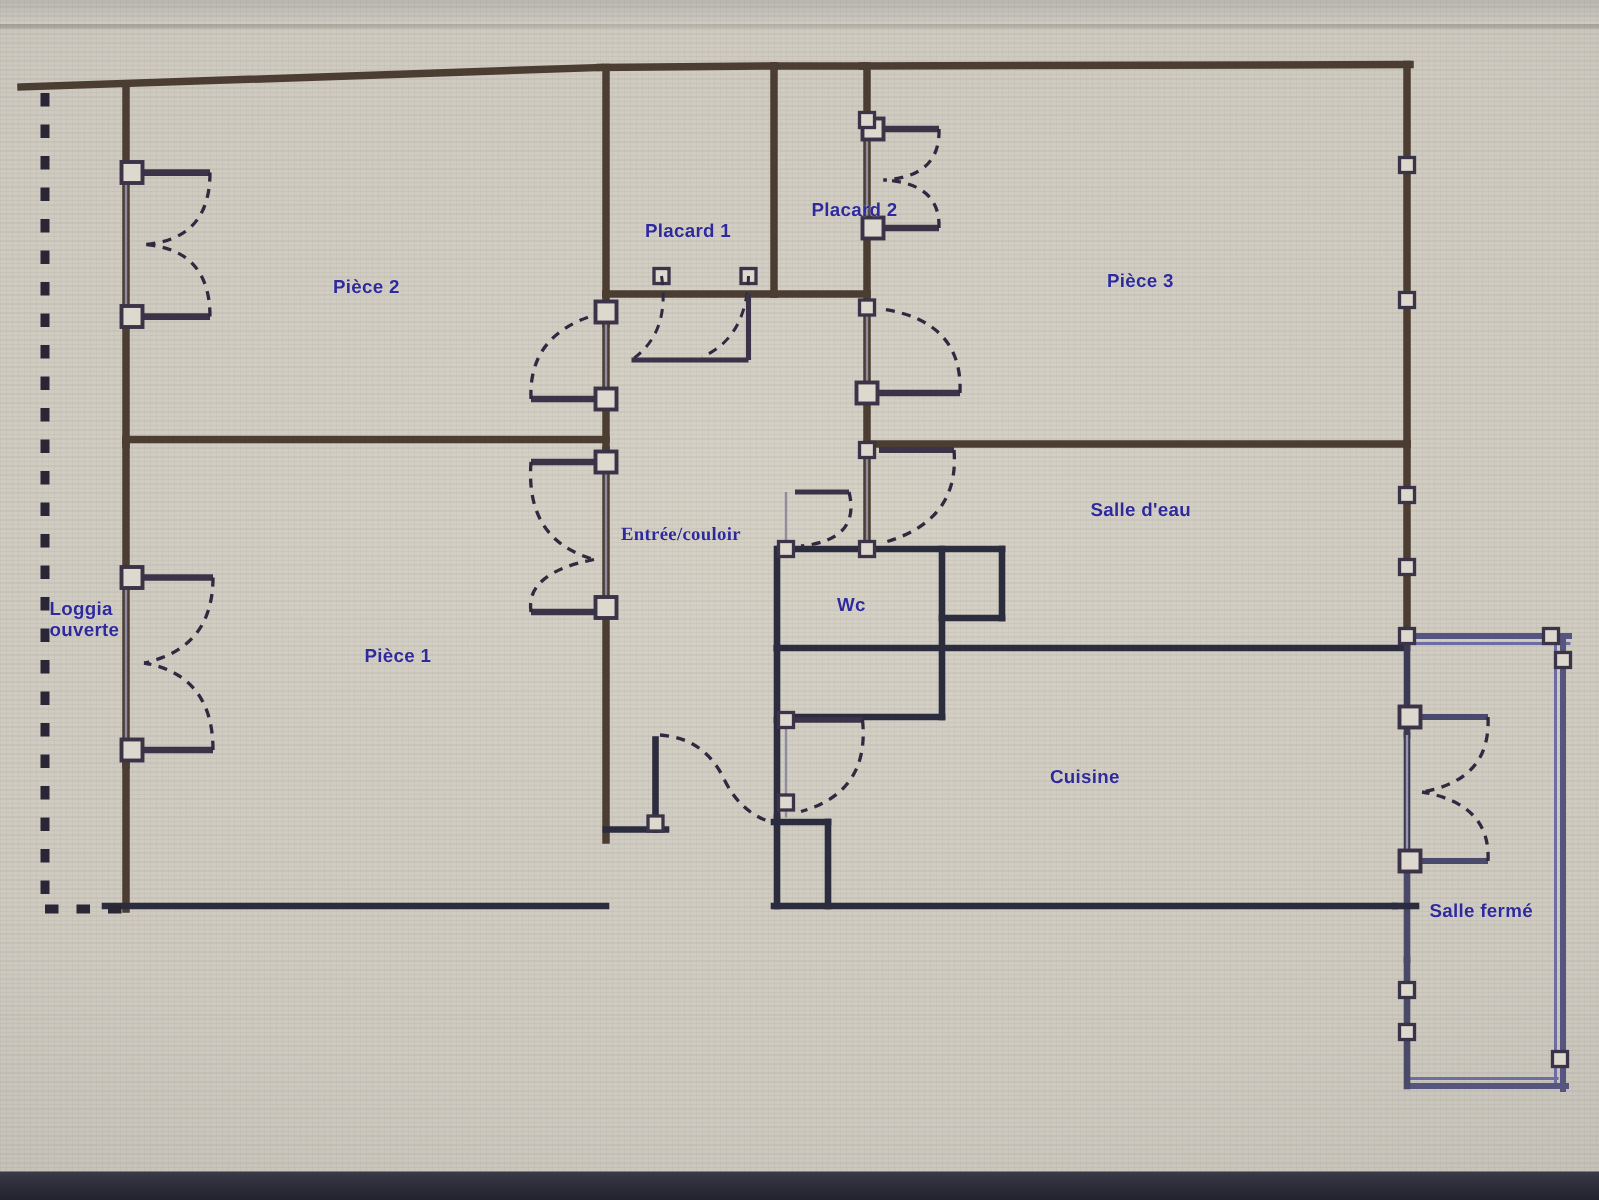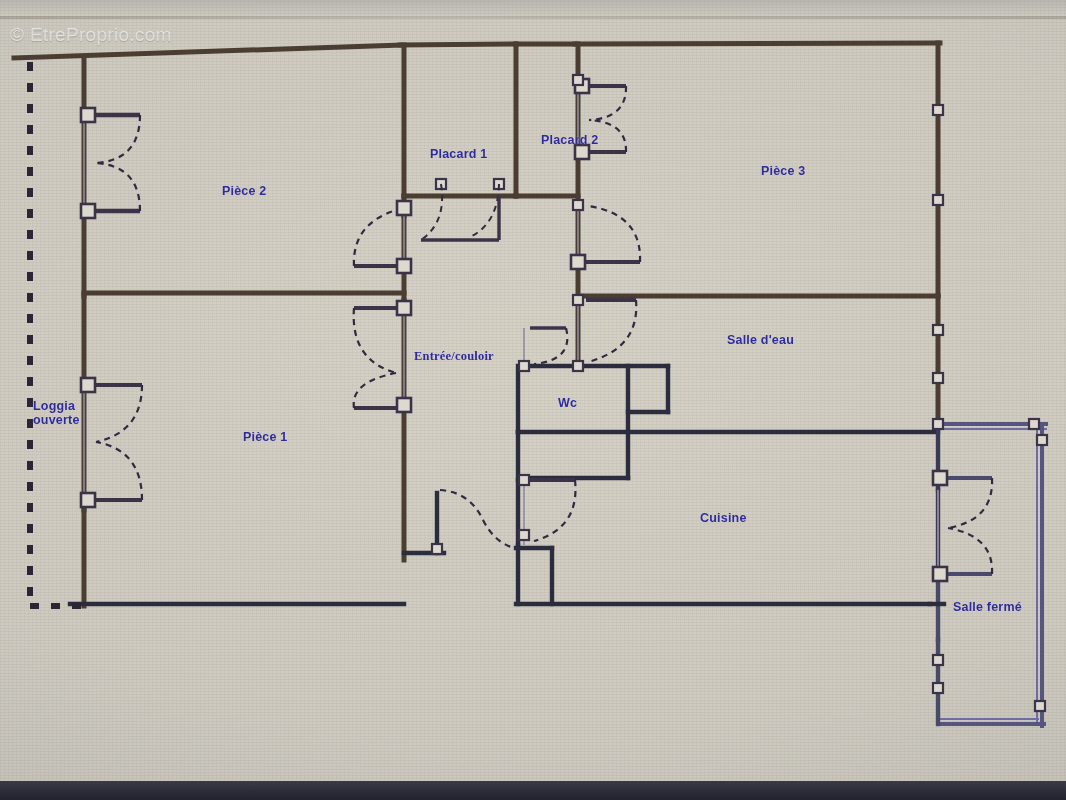--- a/index.html
+++ b/index.html
@@ -73,7 +73,6 @@
   <div id="topline"></div>
   <div id="grain"></div>
 
-  <div id="watermark">© EtreProprio.com</div>
 
   <svg id="plan" width="1066" height="800" viewBox="0 0 1066 800">
     <defs>

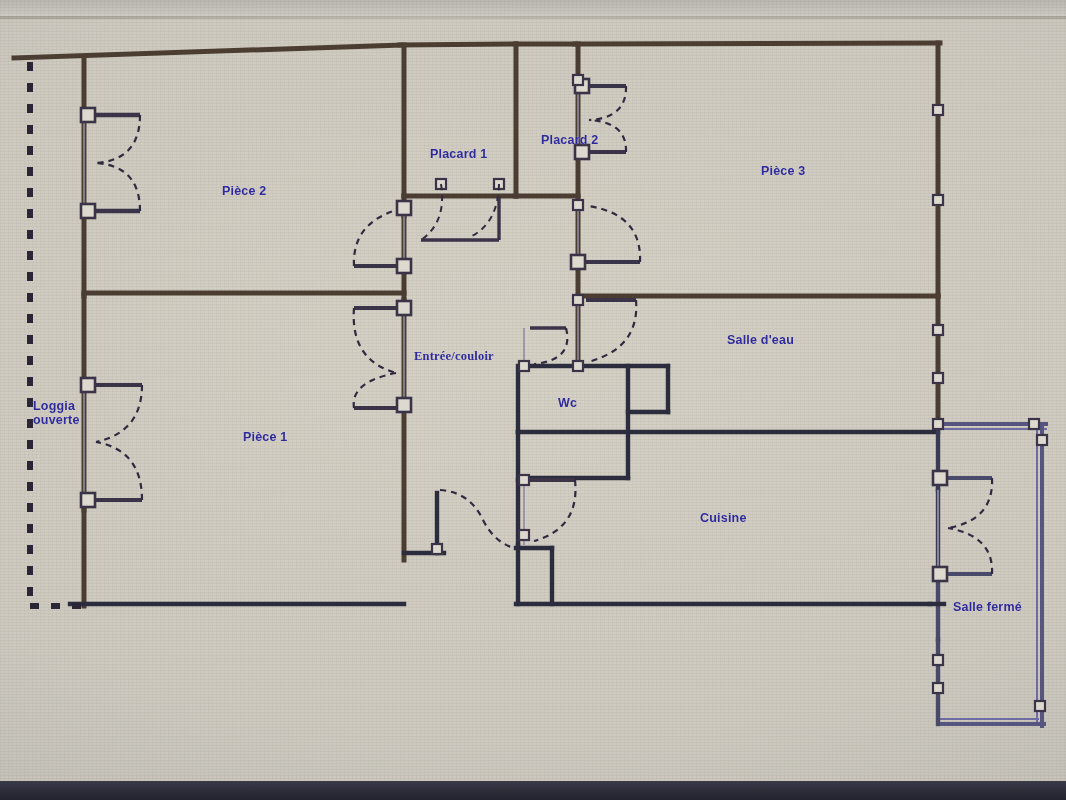--- a/index.html
+++ b/index.html
@@ -299,7 +299,7 @@
 
   <div class="lbl" style="left:541px;top:133px;text-align:center;">Placard 2</div>
 
-  <div class="lbl" style="left:738px;top:164px;margin-left:23px;">Pièce 3</div>
+  <div class="lbl" style="left:738px;top:180px;">Pièce 3</div>
 
   <div class="lbl" style="left:414px;top:349px;font-family:Liberation Serif, serif;">Entrée/couloir</div>
 

